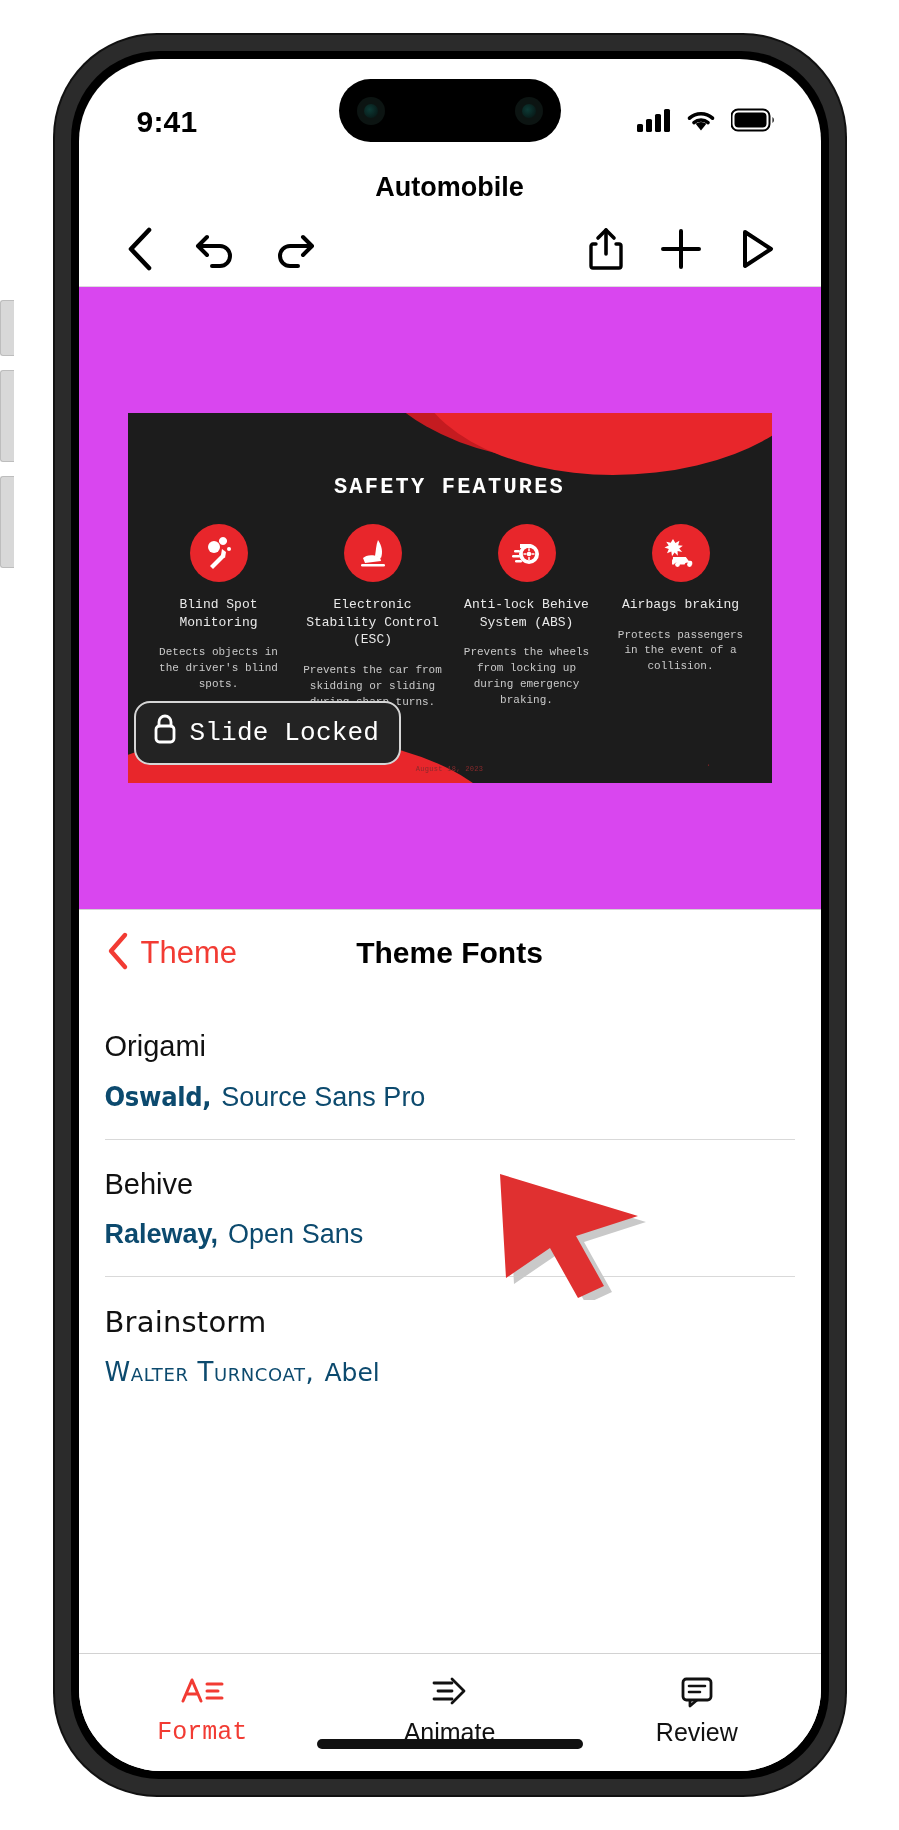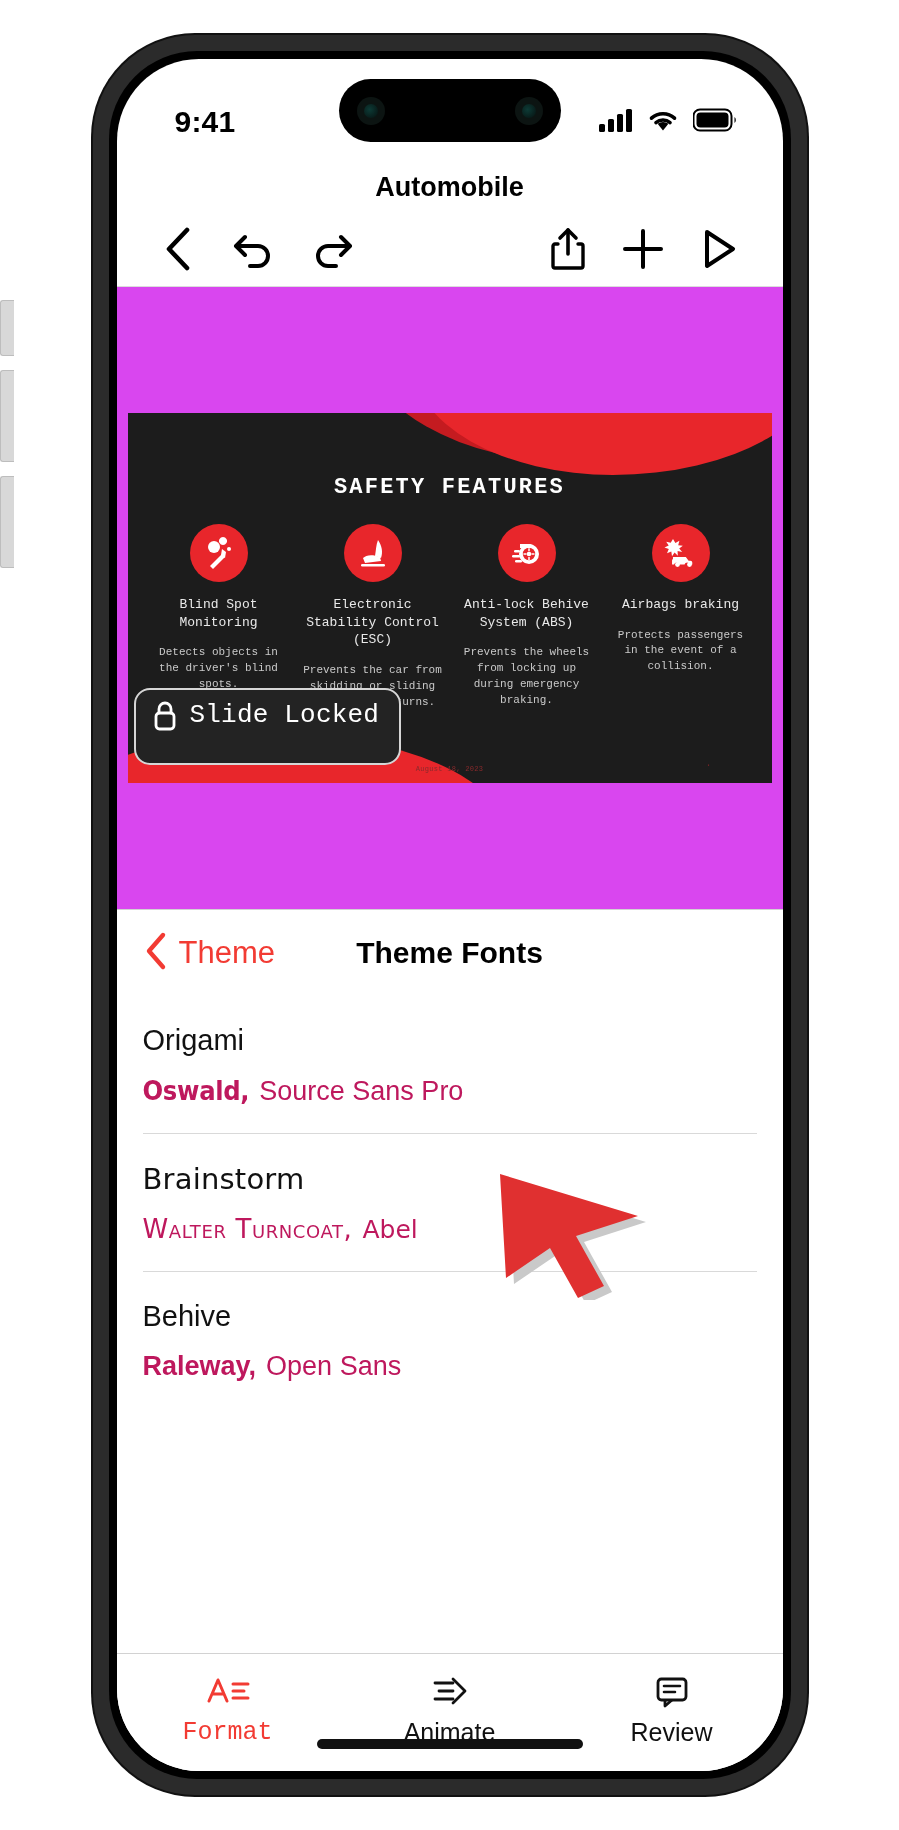--- a/index.html
+++ b/index.html
@@ -18,7 +18,7 @@
   
   .phone{
     position:relative;
-    width:714px; height:1760px;
+    width:790px; height:1760px;
     background:#2b2b2b;
     border-radius:102px;
     padding:16px;

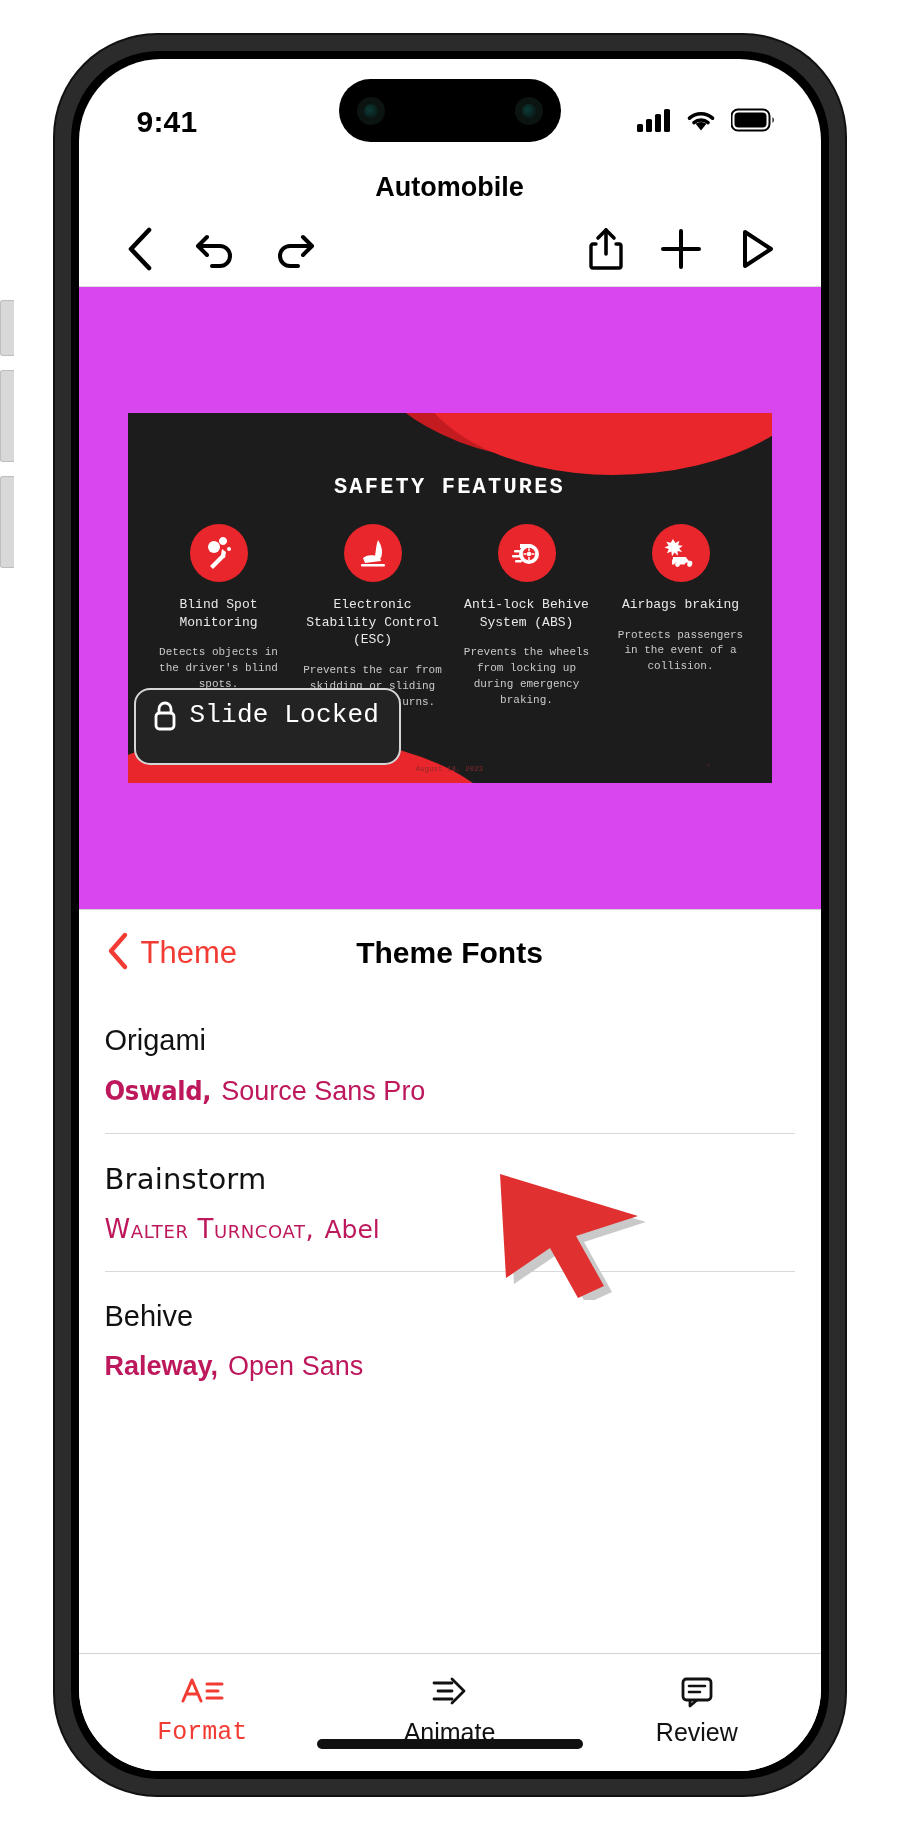--- a/index.html
+++ b/index.html
@@ -136,9 +136,9 @@
 
   .lock-badge{
     position:absolute; z-index:5; left:6px; bottom:18px;
-    display:flex; align-items:flex-start; gap:12px;
+    display:flex; align-items:center; gap:12px;
     background:#232323; border:2px solid #d6d6d6;
-    border-radius:16px; padding:10px 20px 23px 16px;
+    border-radius:16px; padding:10px 20px 10px 16px;
   }
   .lock-badge span{ color:#fff; font-size:26px; font-weight:500; letter-spacing:.2px; }
 

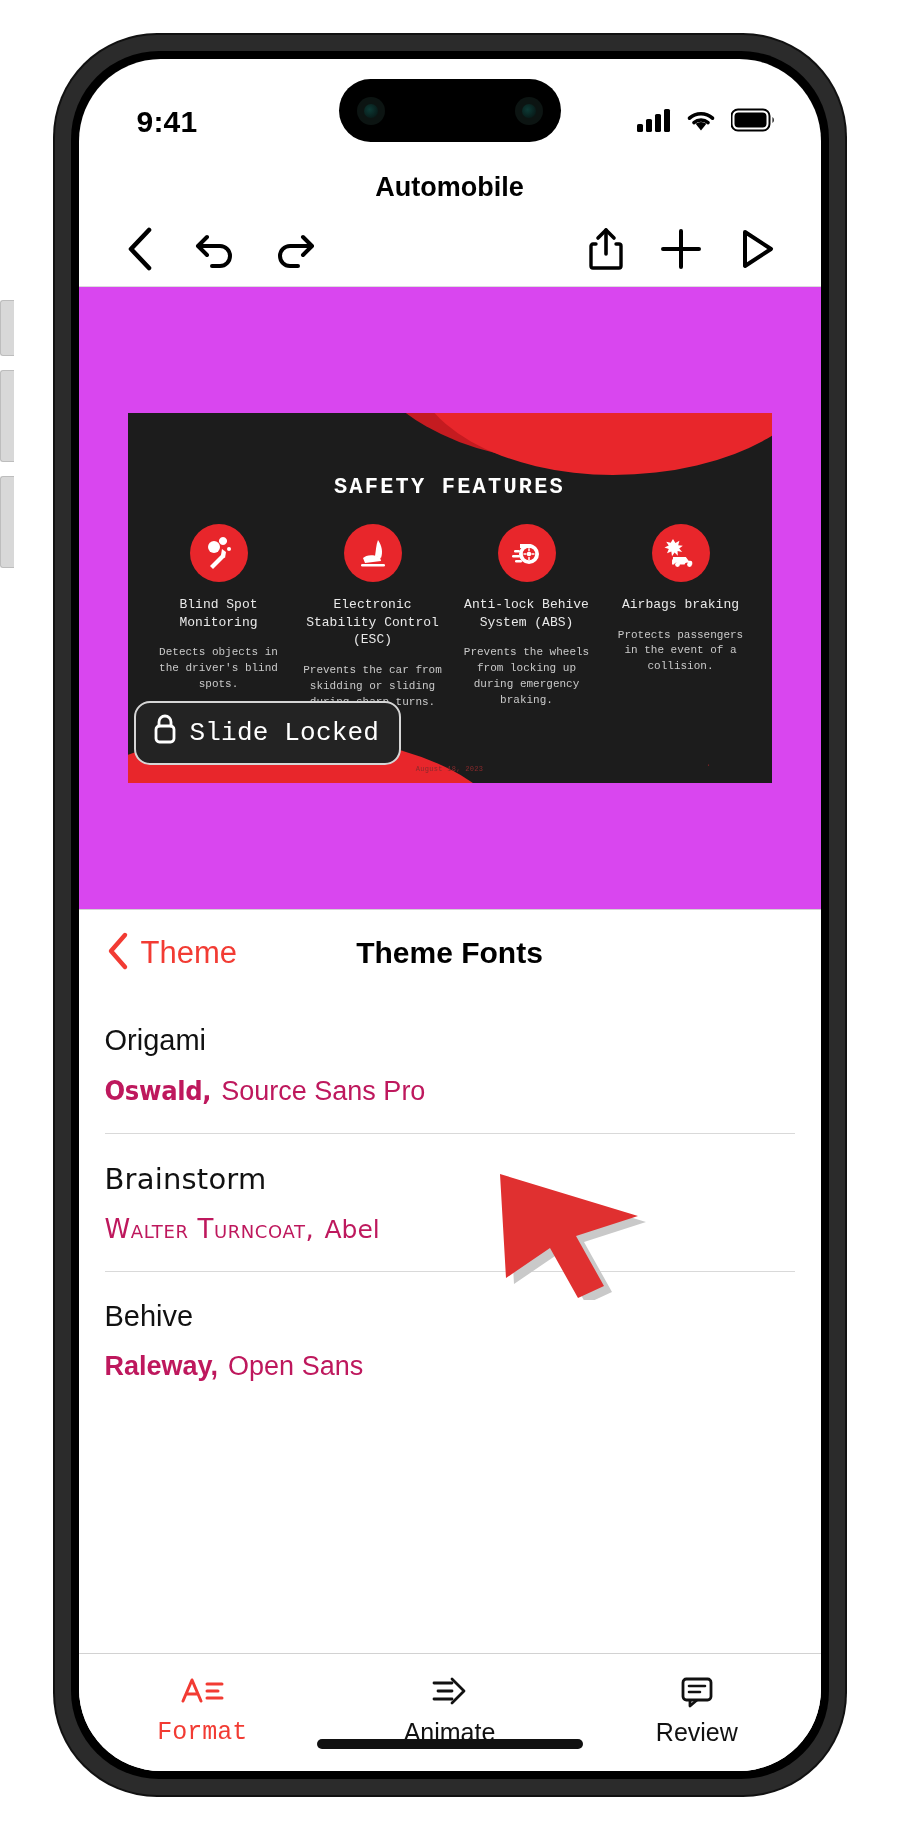--- a/index.html
+++ b/index.html
@@ -144,7 +144,7 @@
 
   
   .panel{ flex:1 1 auto; background:#fff; display:flex; flex-direction:column;
-          border-top:1px solid #d2d2d2; position:relative; }
+          border-top:1px solid #d2d2d2; position:relative;gap:6px; }
   .panel-header{
     flex:0 0 86px; display:flex; align-items:center; padding:0 26px; position:relative;
   }

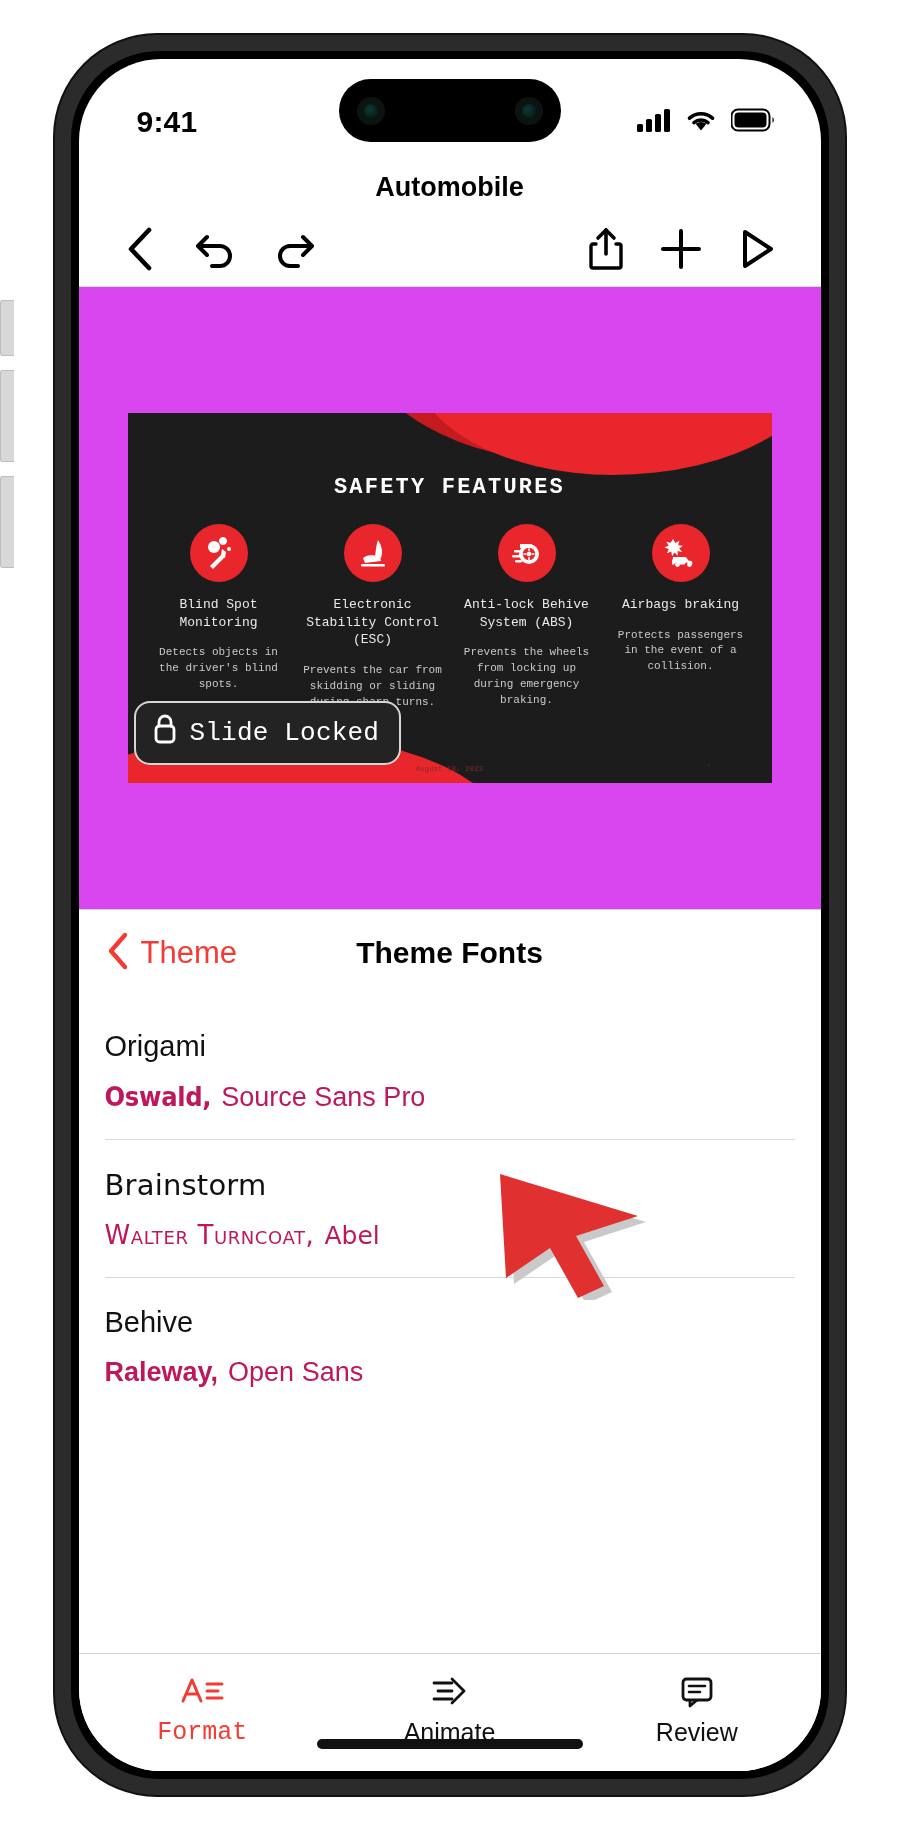--- a/index.html
+++ b/index.html
@@ -159,7 +159,7 @@
   .font-row{ padding:28px 0 26px; border-bottom:1px solid #d9d9d9; cursor:pointer; }
   .font-row:last-child{ border-bottom:none; }
   .font-name{ font-size:29px; color:#111; margin-bottom:18px; font-weight:400; }
-  .font-pair{ font-size:27px; color:#be185d; }
+  .font-pair{ font-size:27px; color:#0c4a6e; }
   .fp-head{ font-weight:700; }
   .fp-body{ margin-left:10px; font-weight:400; }
 

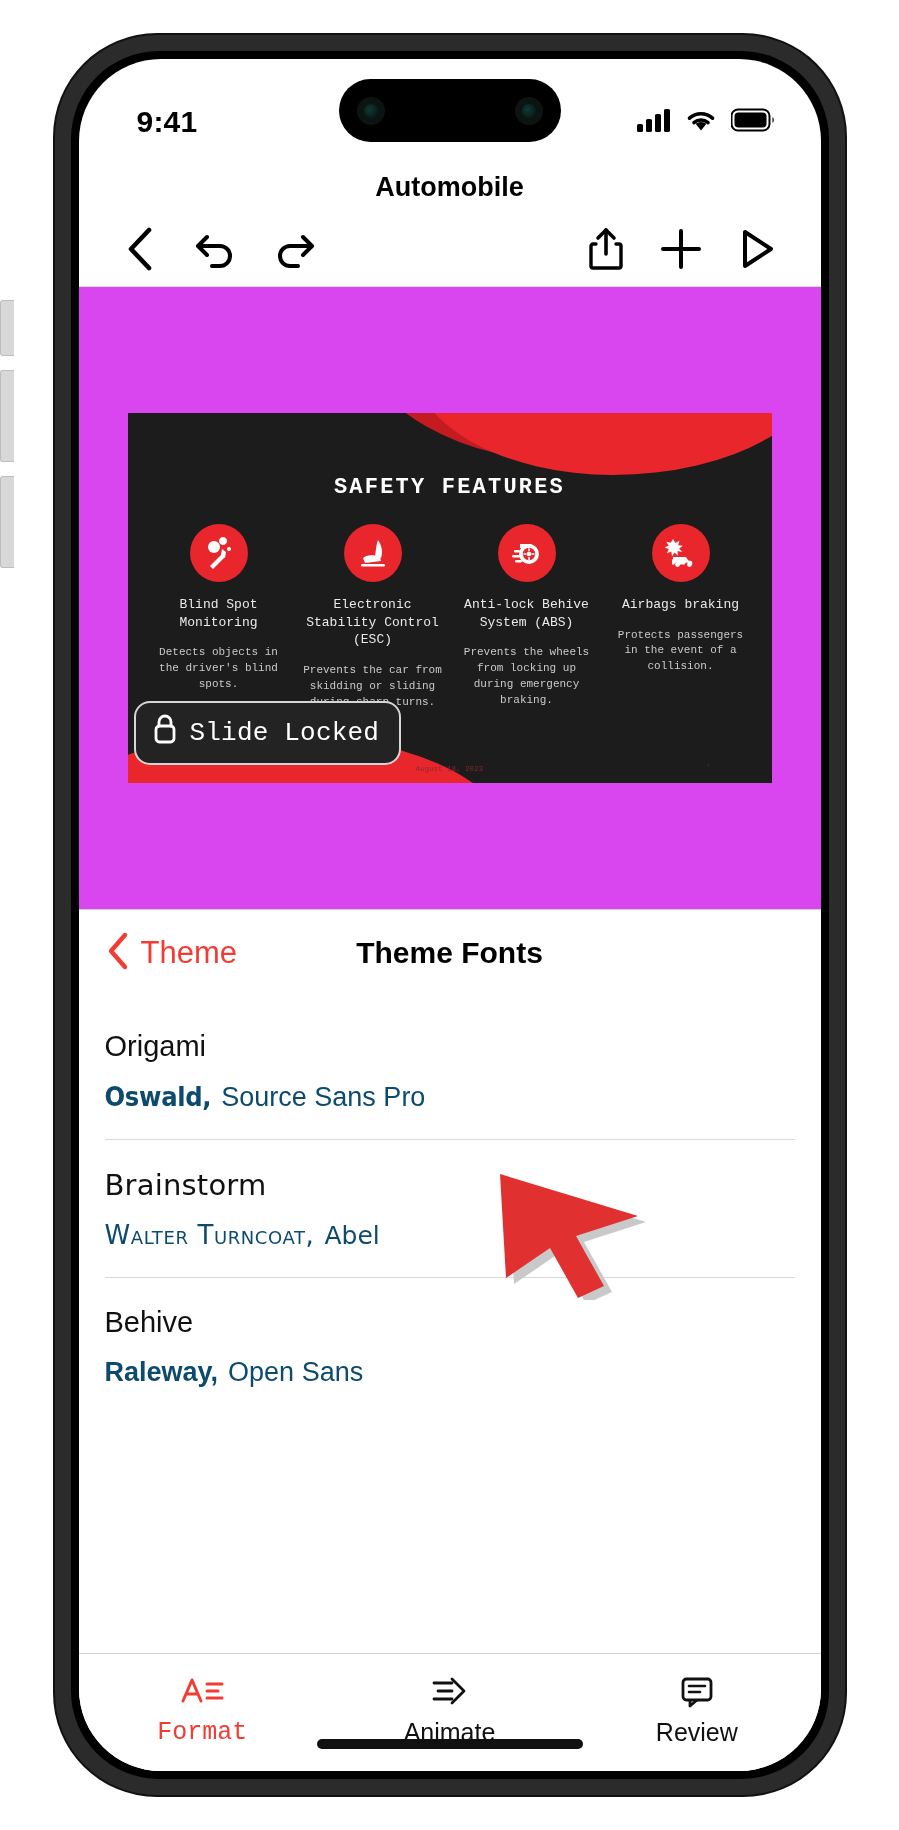--- a/index.html
+++ b/index.html
@@ -410,17 +410,17 @@
         </div>
       </div>
 
+      <div class="font-row row-behive">
+        <div class="font-name">Behive</div>
+        <div class="font-pair">
+          <span class="fp-head">Raleway,</span><span class="fp-body">Open Sans</span>
+        </div>
+      </div>
+
       <div class="font-row row-brainstorm">
         <div class="font-name">Brainstorm</div>
         <div class="font-pair">
           <span class="fp-head">Walter Turncoat,</span><span class="fp-body">Abel</span>
-        </div>
-      </div>
-
-      <div class="font-row row-behive">
-        <div class="font-name">Behive</div>
-        <div class="font-pair">
-          <span class="fp-head">Raleway,</span><span class="fp-body">Open Sans</span>
         </div>
       </div>
 

